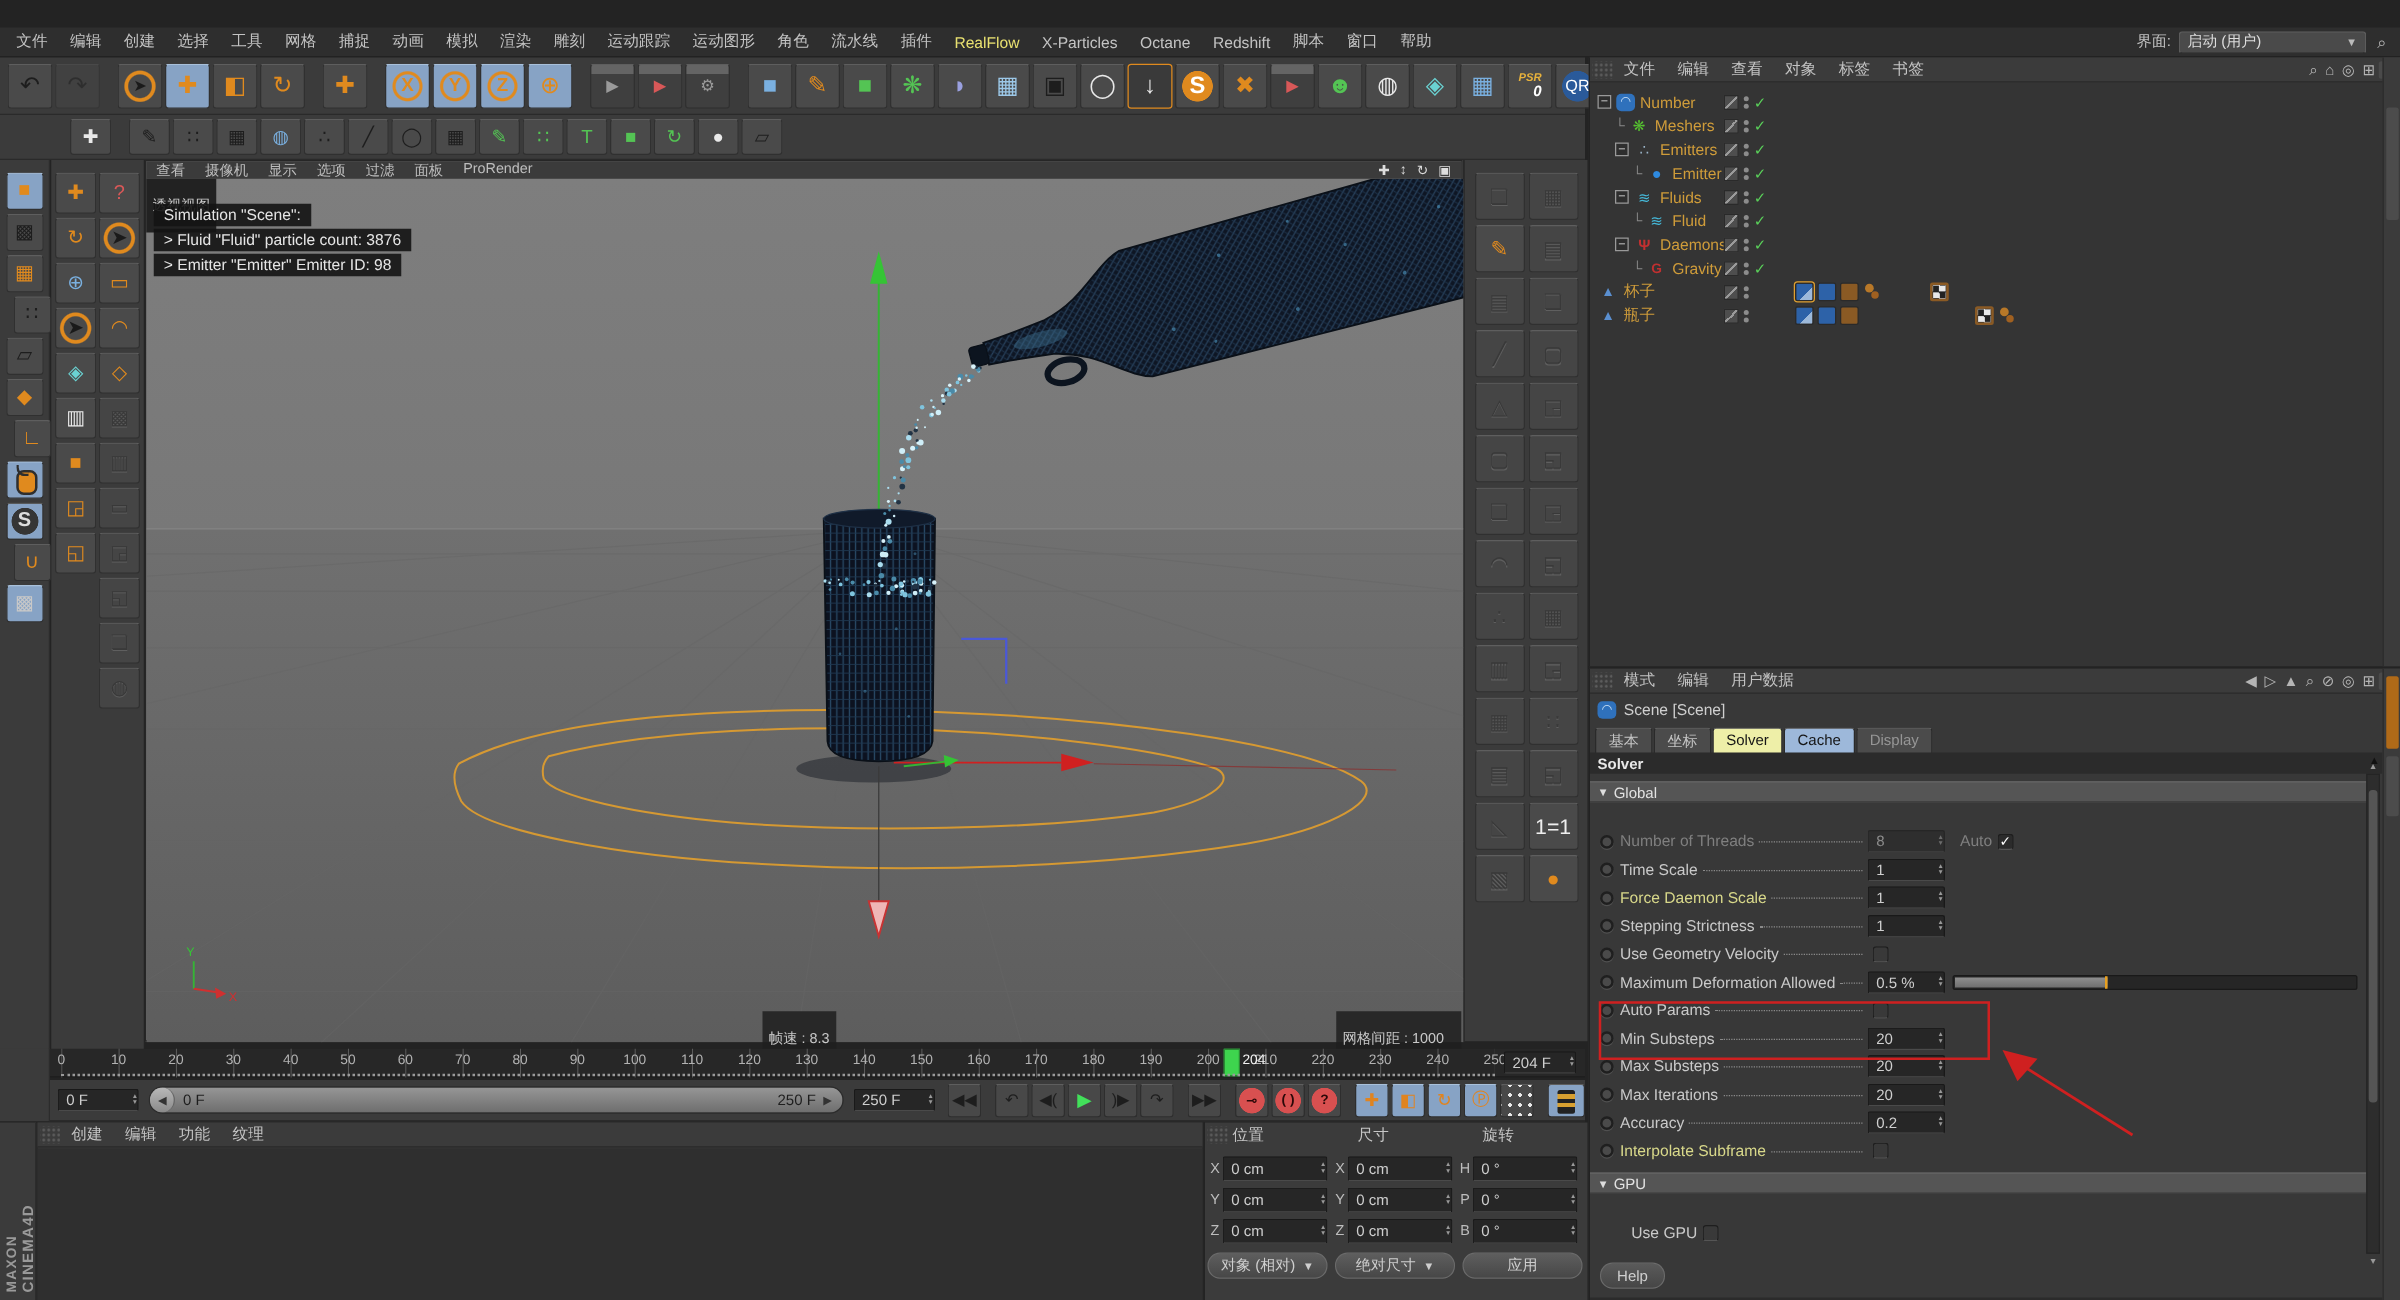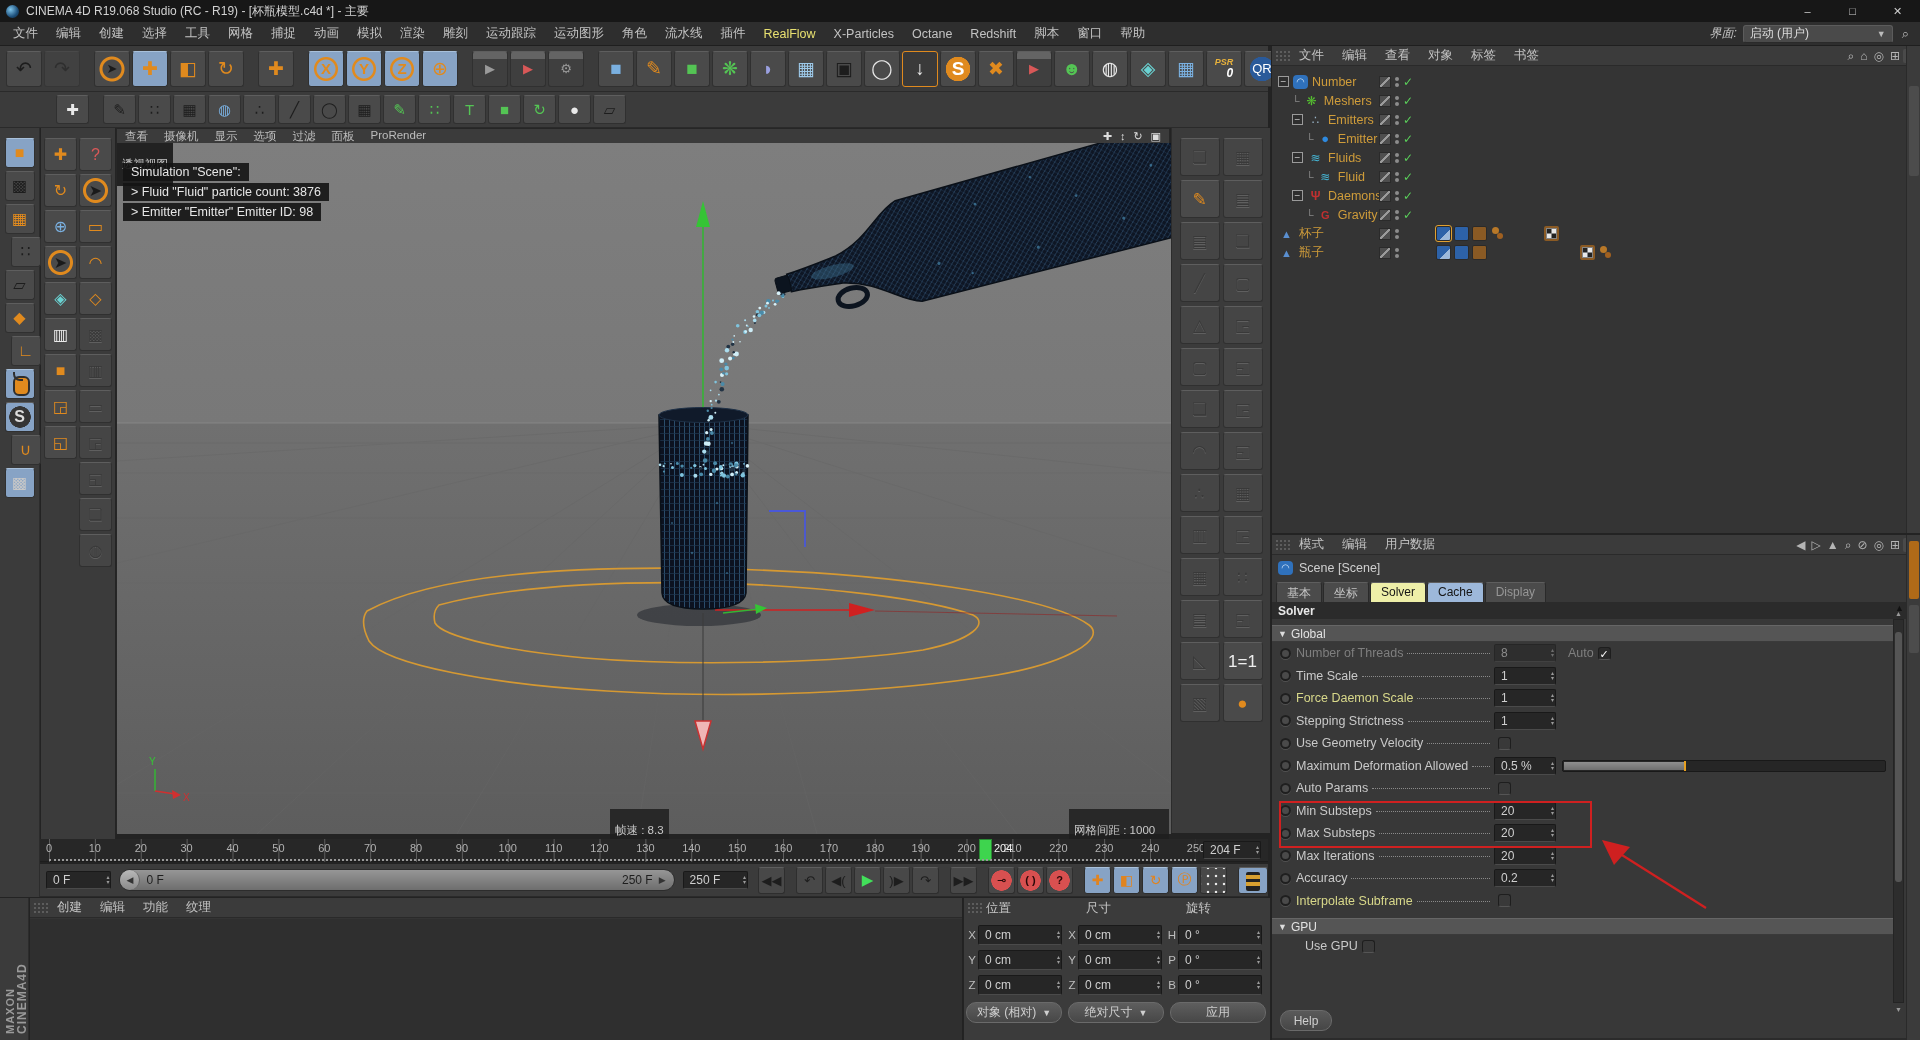--- a/index.html
+++ b/index.html
@@ -235,15 +235,6 @@
 
 <div id="app">
 
-  <div id="titlebar" class="abs">
-    <span id="app-icon"></span>
-    <span id="win-title">CINEMA 4D R19.068 Studio (RC - R19) - [杯瓶模型.c4d *] - 主要</span>
-    <span id="win-btns">
-      <span class="winbtn">–</span>
-      <span class="winbtn">□</span>
-      <span class="winbtn">✕</span>
-    </span>
-  </div>
 
   <div id="menubar" class="abs">
     <span id="menubar-items">

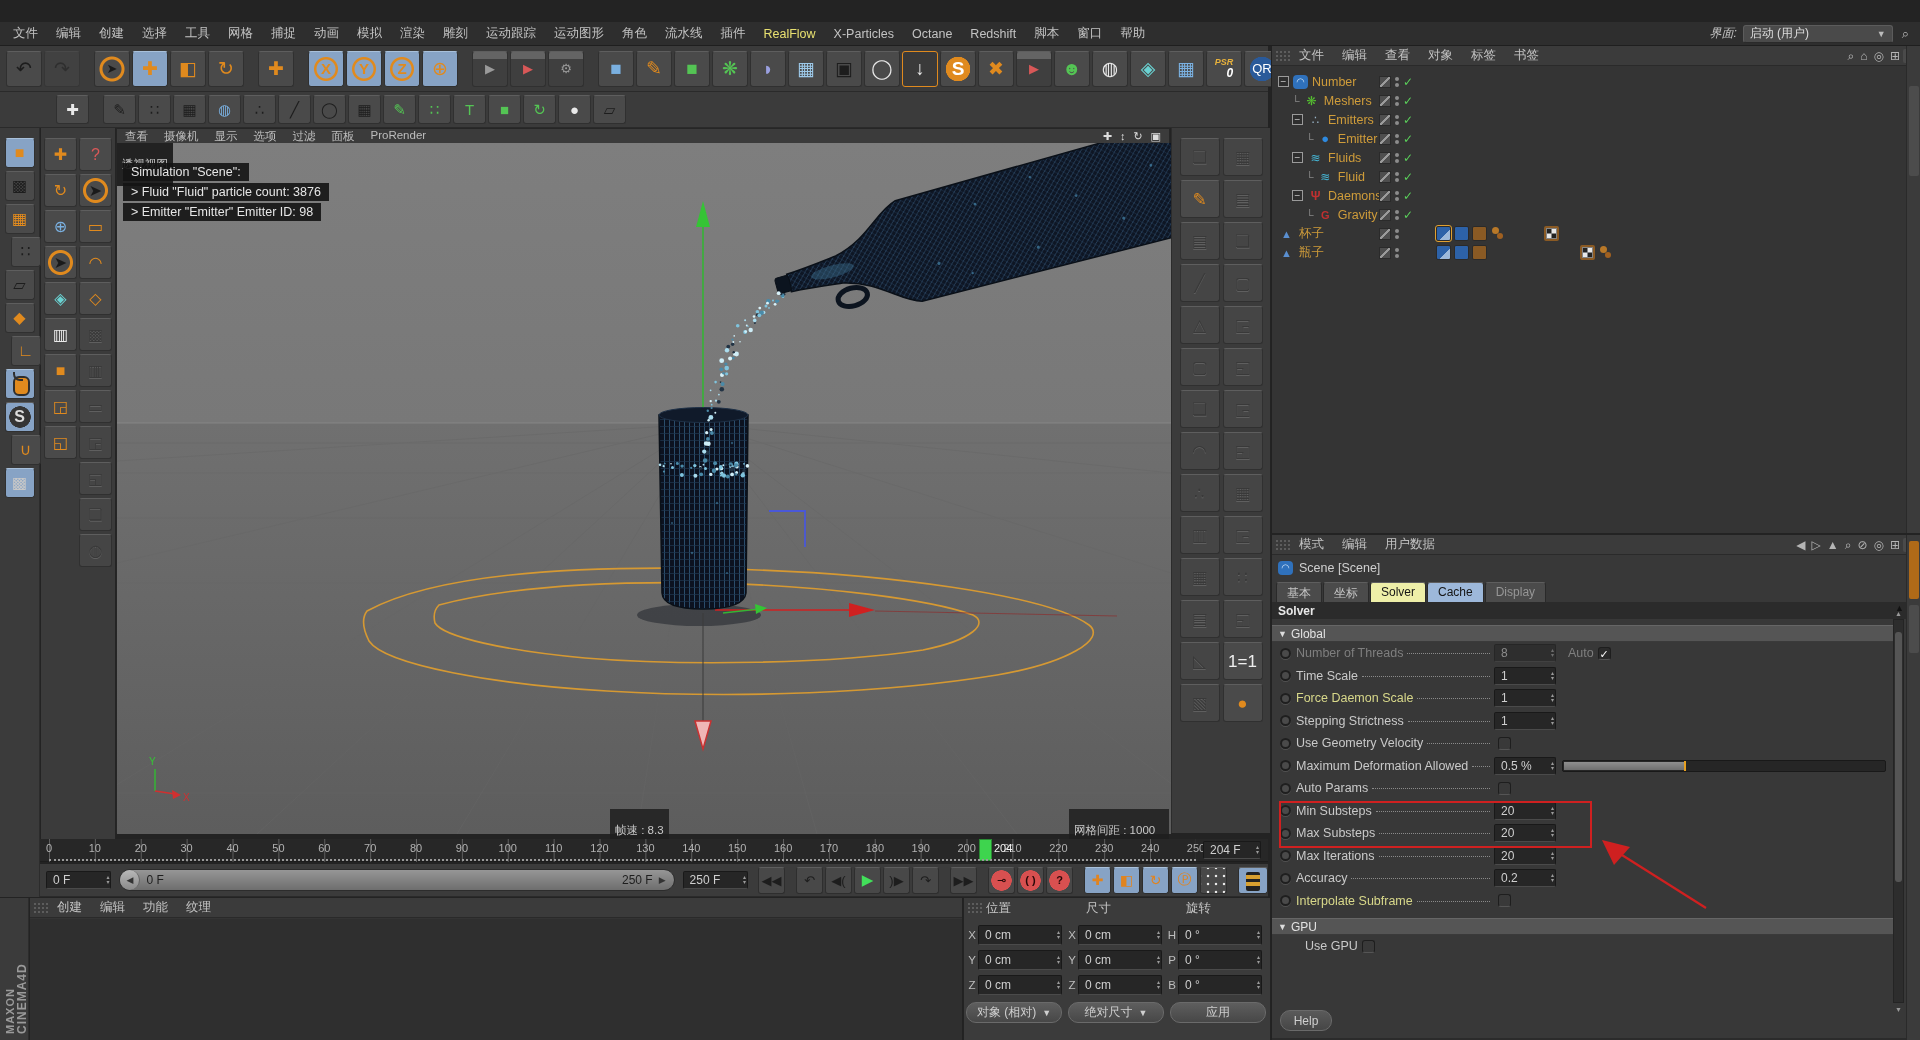--- a/index.html
+++ b/index.html
@@ -22,7 +22,7 @@
   .mitem{padding:0 9px;font-size:12.5px;color:#c3c3c3;white-space:nowrap;}
   .mitem.hl{color:#e8e070;}
   #iface-wrap{margin-left:auto;display:flex;align-items:center;gap:6px;padding-right:8px;}
-  #iface-label{font-size:12px;color:#c3c3c3;font-style:italic;}
+  #iface-label{font-size:12px;color:#c3c3c3;}
   .dropdown{height:18px;min-width:150px;background:#4a4a4a;border:1px solid #5c5c5c;border-bottom-color:#2a2a2a;border-radius:3px;display:flex;align-items:center;font-size:12px;color:#ddd;padding:0 6px;}
   .dropdown .dd-arrow{margin-left:auto;font-size:9px;color:#bbb;}
   .mini-ic{font-size:13px;color:#bbb;padding:0 3px;}

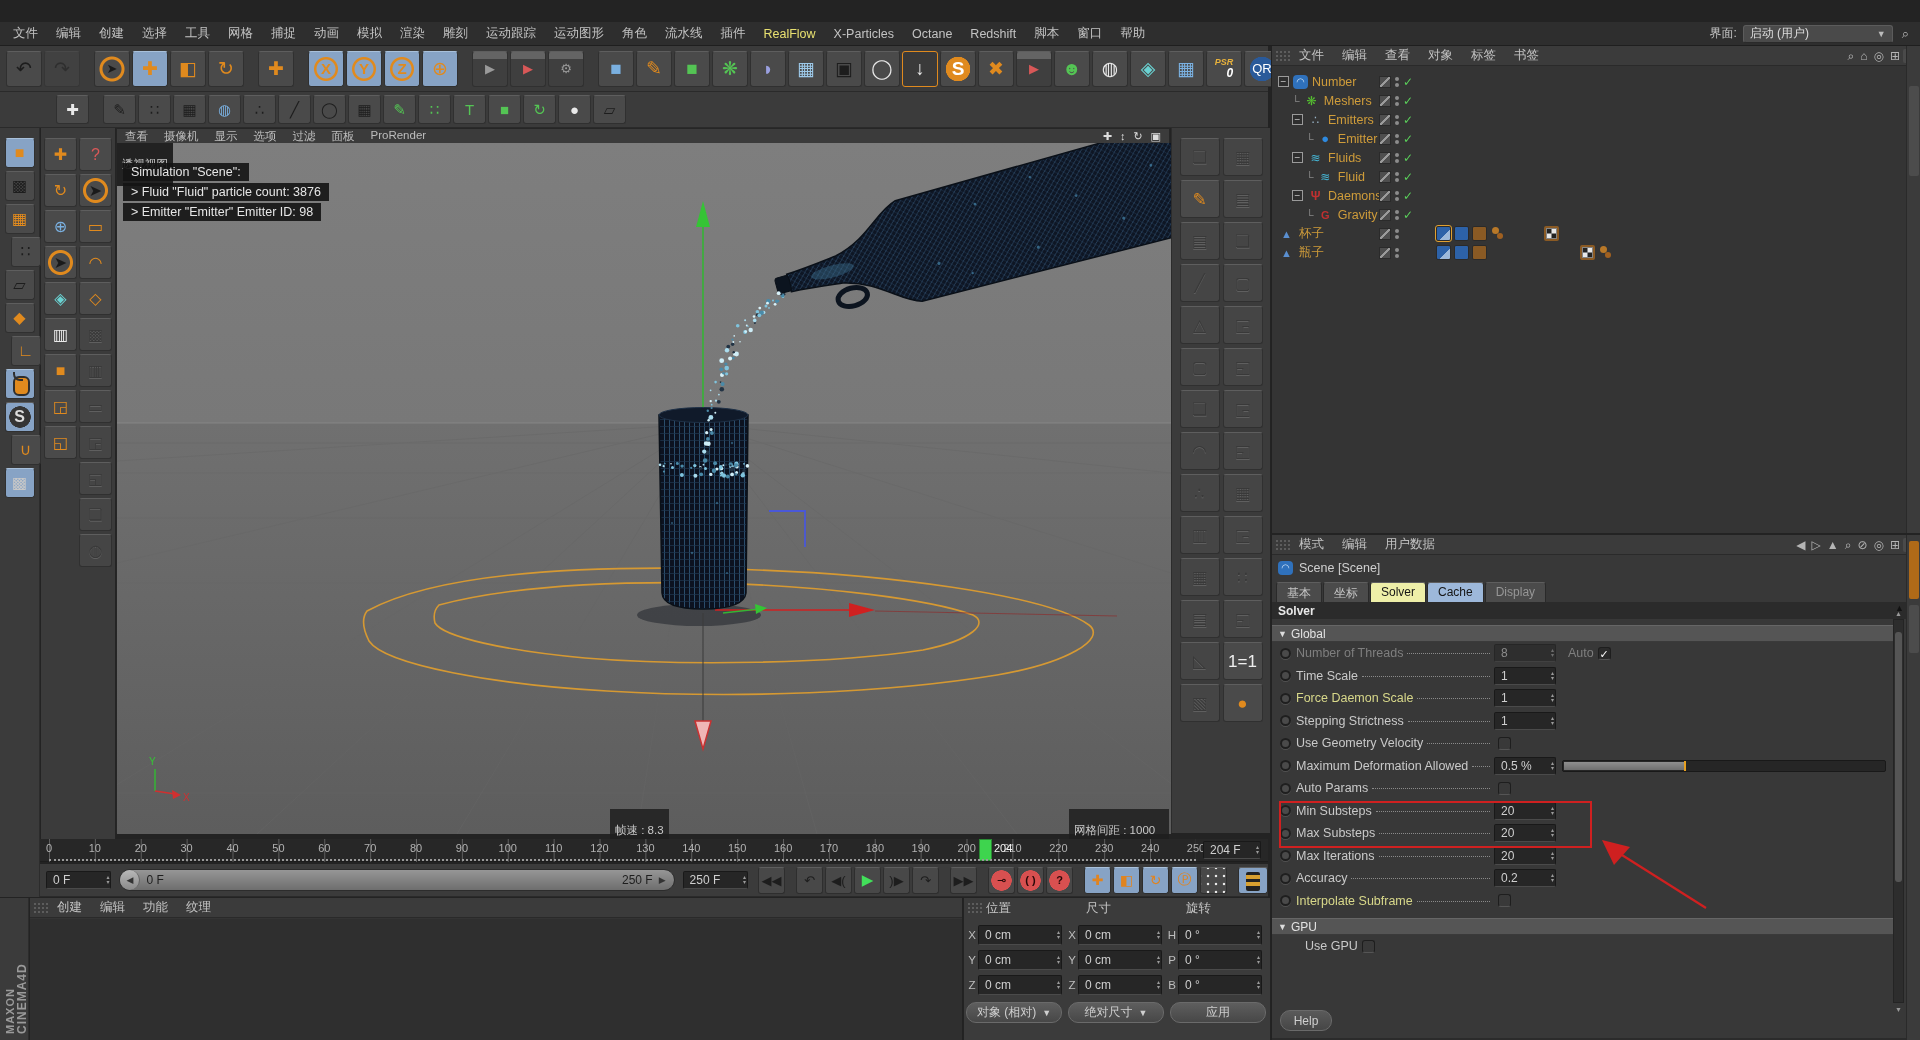--- a/index.html
+++ b/index.html
@@ -149,7 +149,7 @@
   .gbar{height:17px;background:#555;display:flex;align-items:center;padding-left:6px;margin-top:6px;border-top:1px solid #666;border-bottom:1px solid #3a3a3a;}
   .gtri{font-size:9px;color:#ddd;margin-right:4px;}
   .gtitle{font-size:12px;color:#e2e2e2;}
-  .grows{padding-top:0;}
+  .grows{padding-top:20px;}
   .arow{height:22.5px;display:flex;align-items:center;padding-left:8px;}
   .aradio{width:11px;height:11px;border-radius:50%;border:2px solid #1f1f1f;background:#4a4a4a;flex:none;box-shadow:0 1px 0 rgba(255,255,255,.12);}
   .awrap{width:198px;display:flex;align-items:baseline;margin-left:5px;flex:none;}

